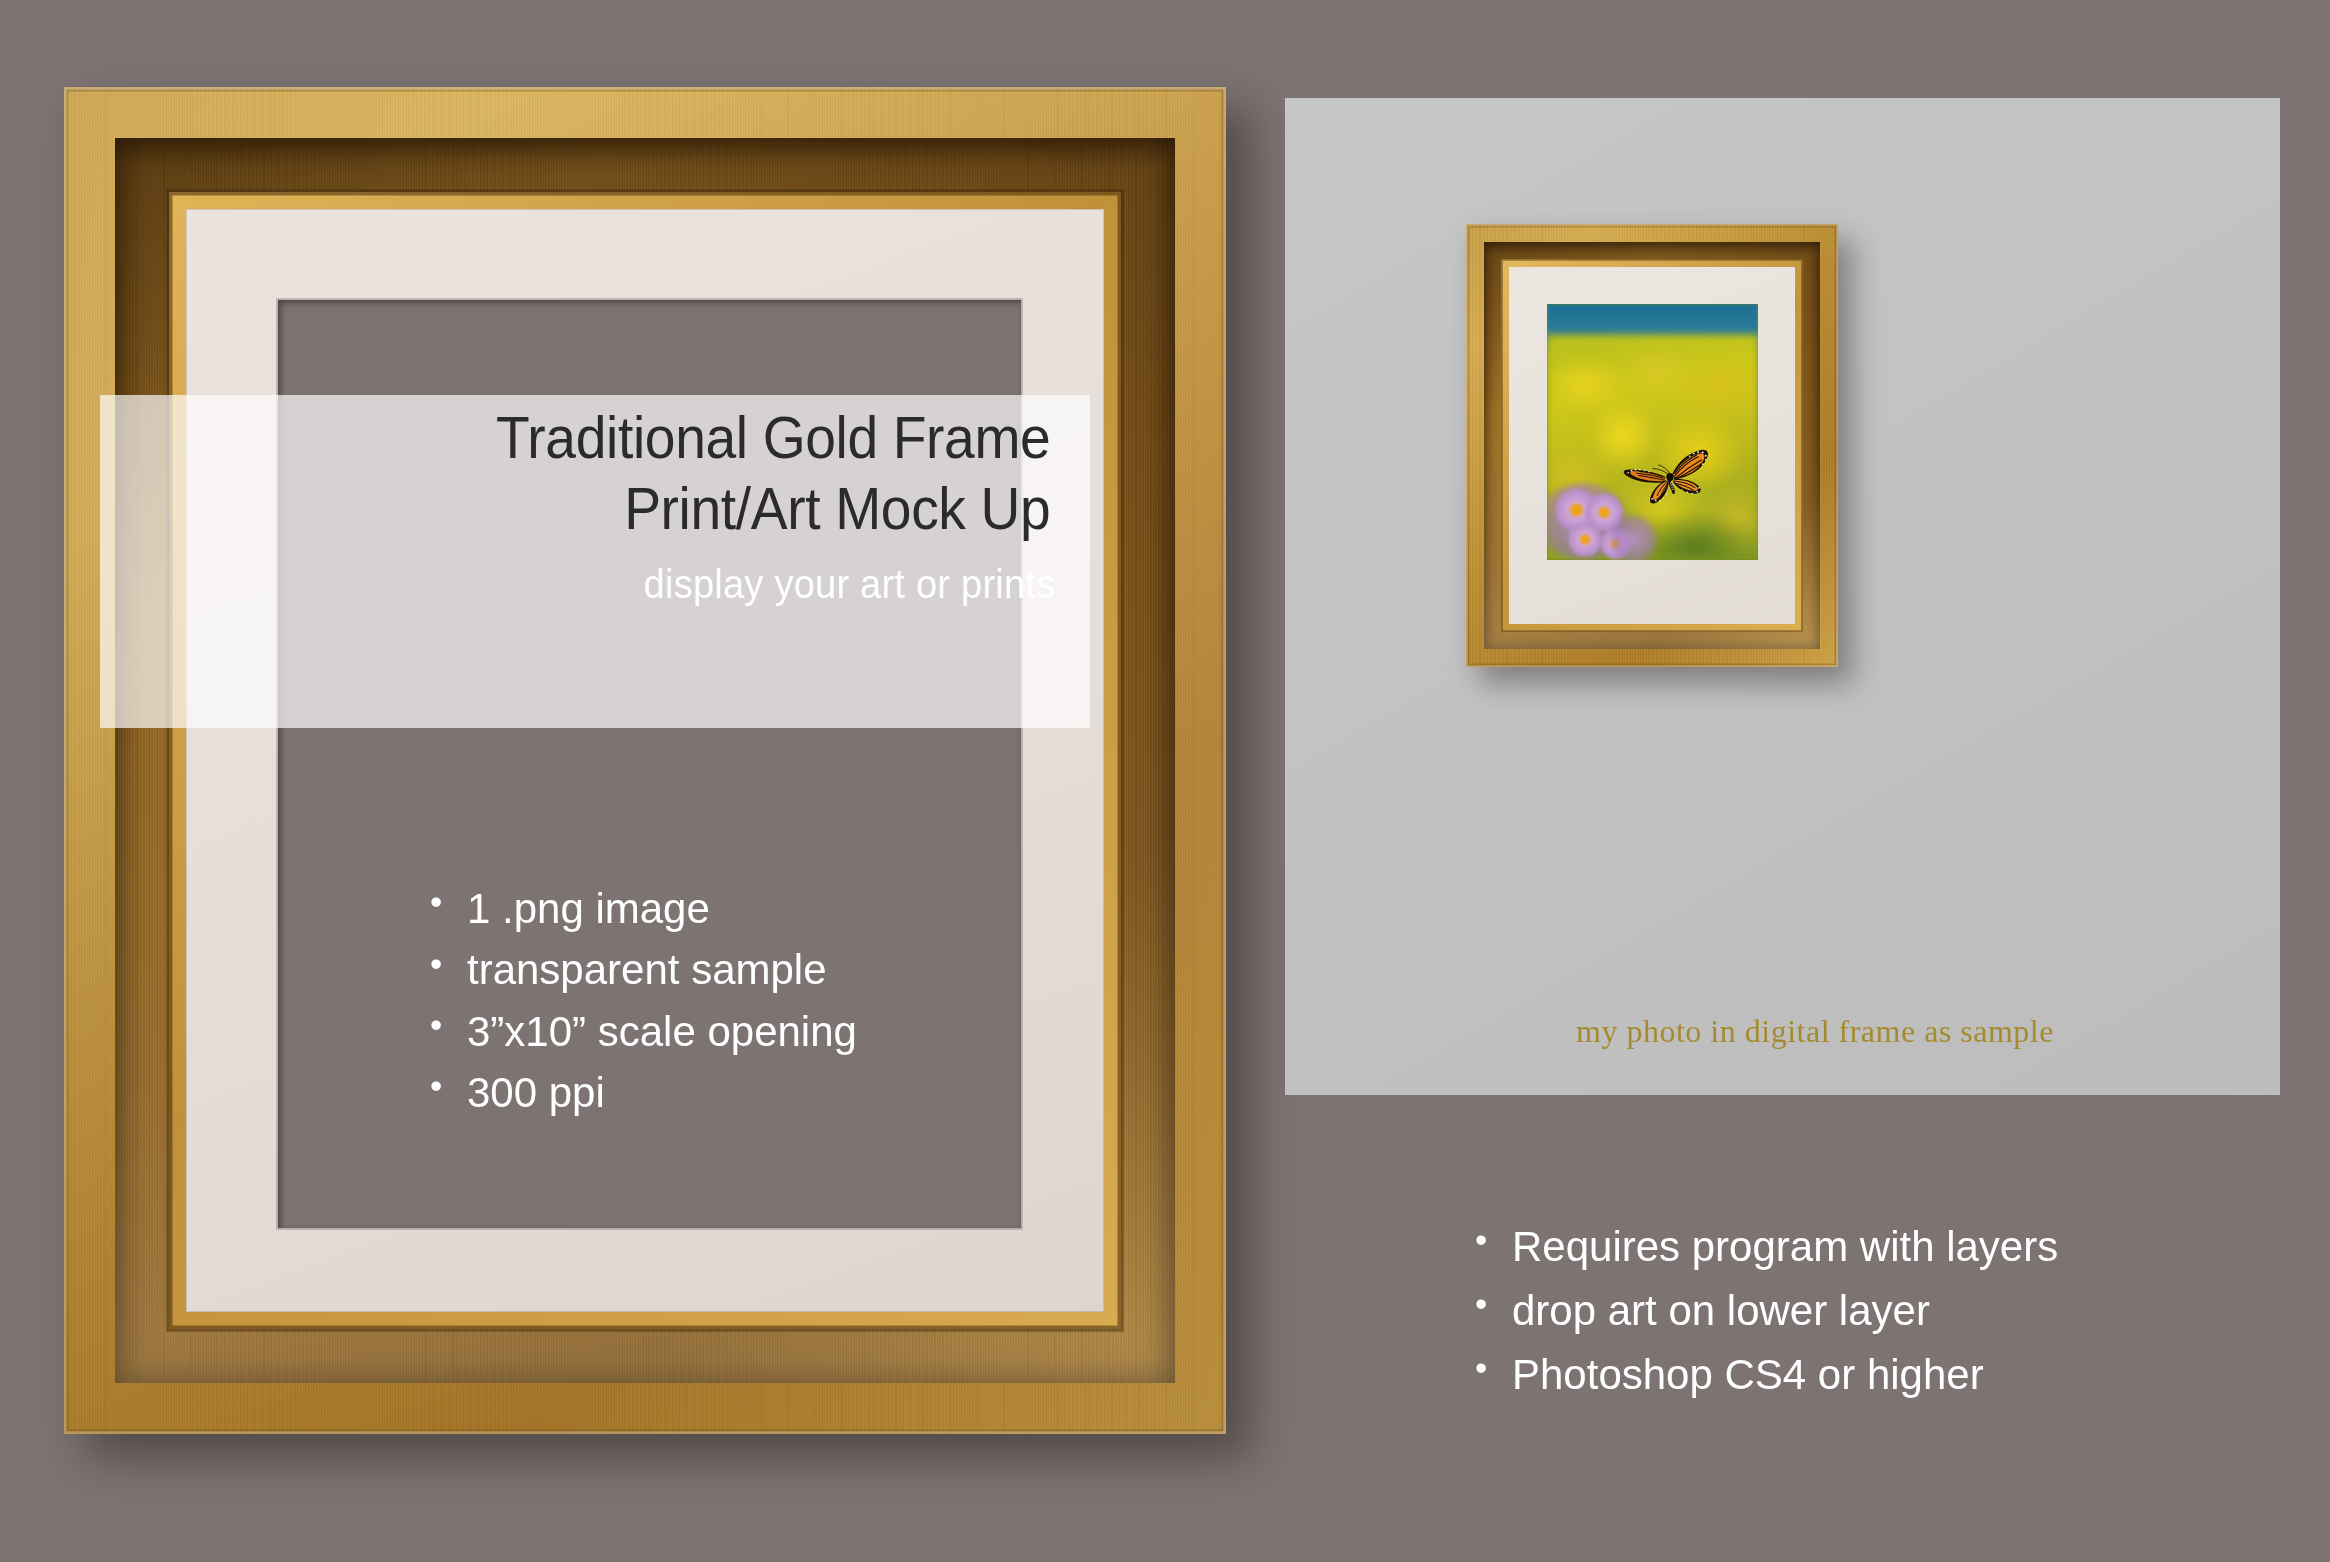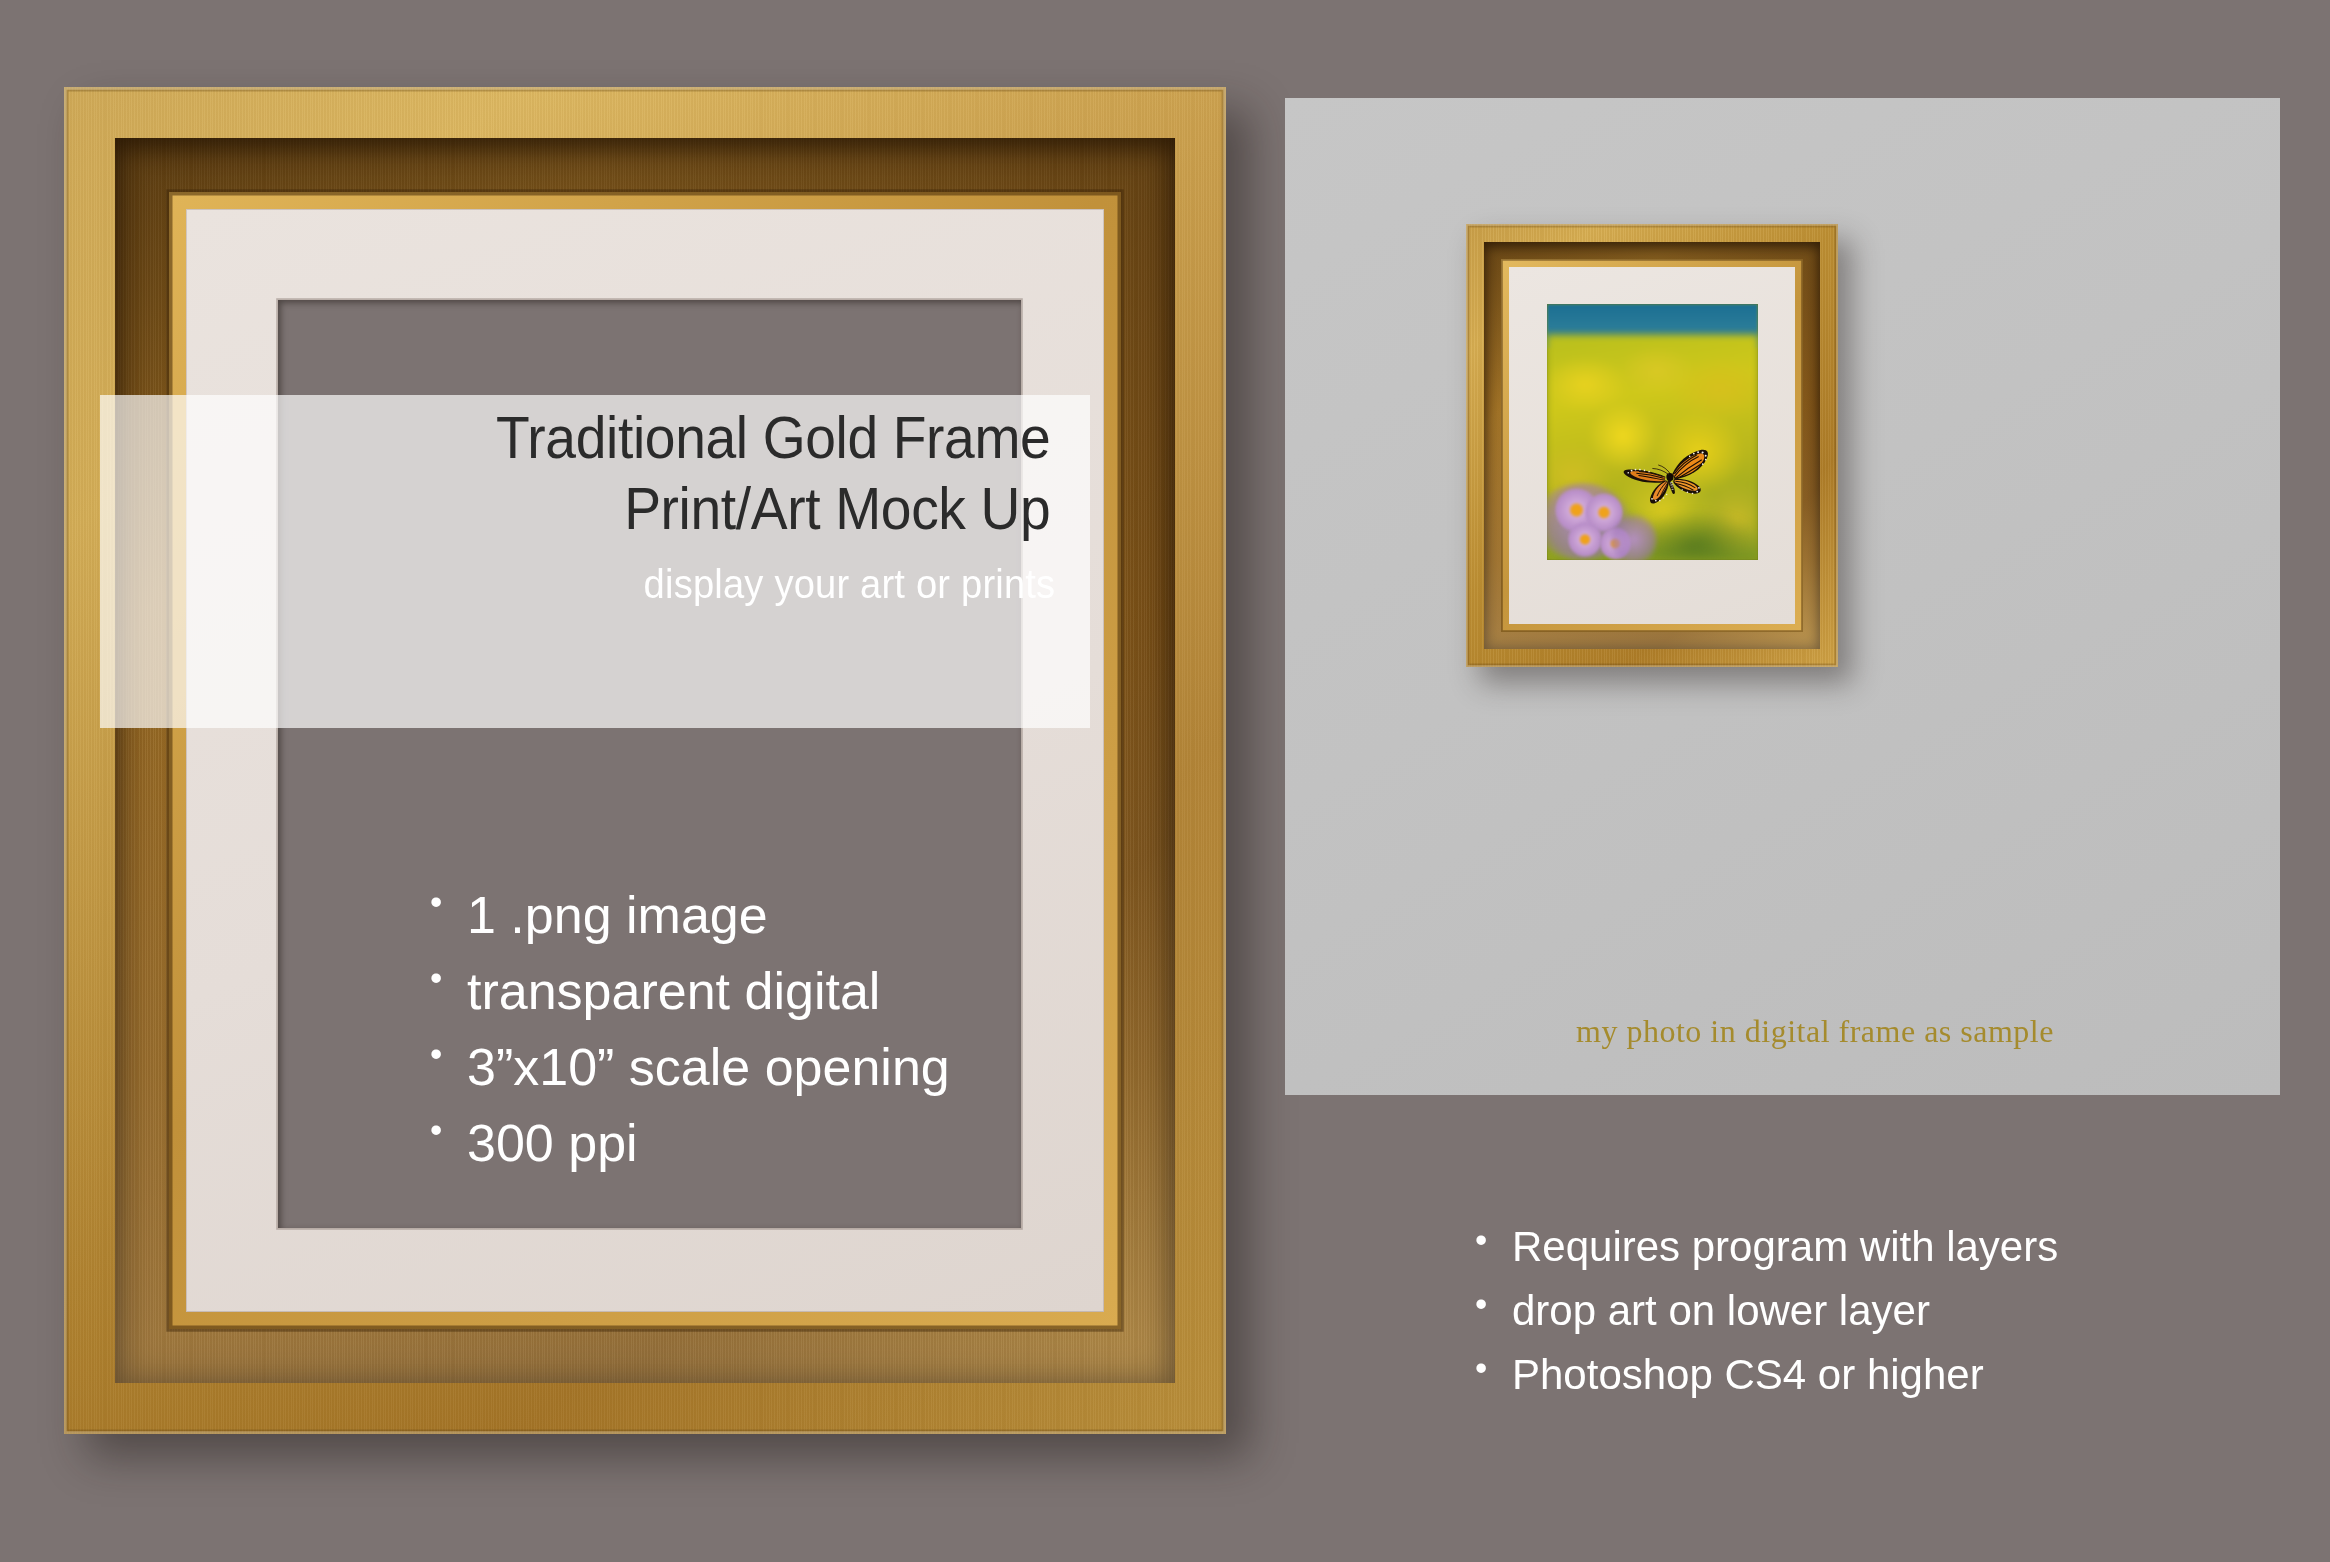--- a/index.html
+++ b/index.html
@@ -137,7 +137,7 @@
     top: 878px;
     z-index: 6;
     color: #ffffff;
-    font-size: 52px;
+    font-size: 42px;
     line-height: 1.46;
   }
   .bullets-left li, .bullets-right li {

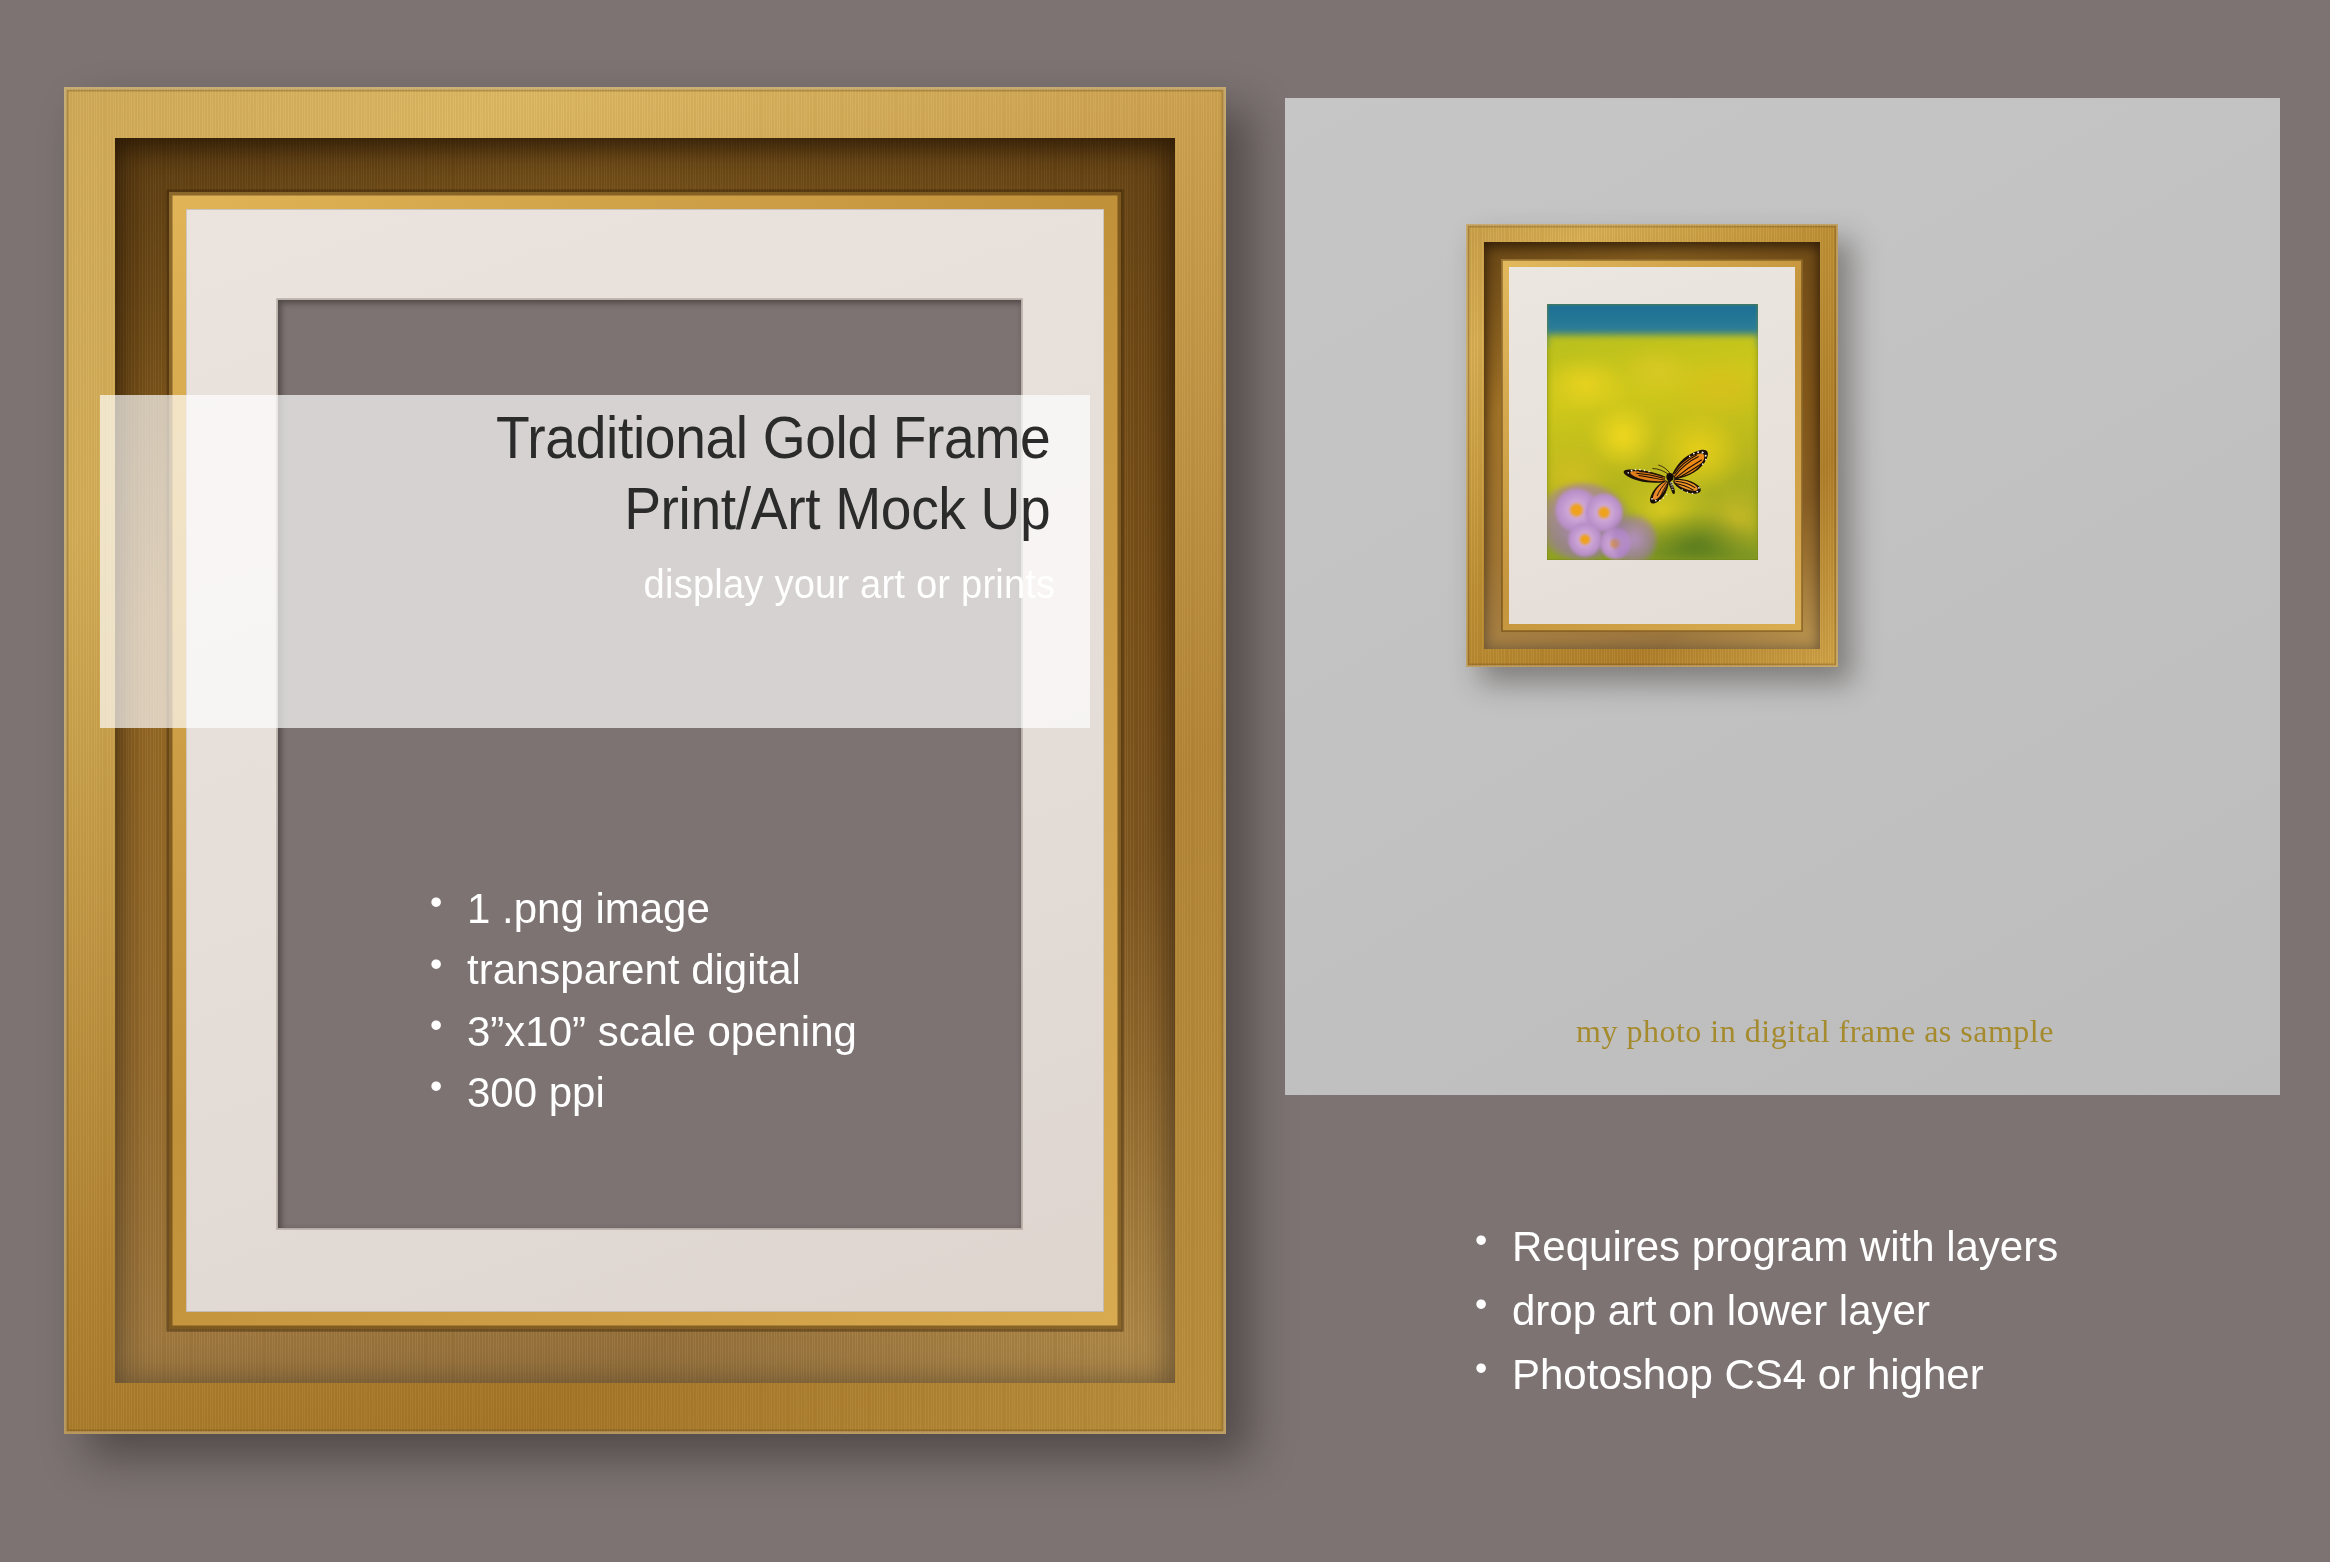--- a/index.html
+++ b/index.html
@@ -318,7 +318,7 @@
 
 <ul class="bullets-left">
   <li>1 .png image</li>
-  <li>transparent digital</li>
+  <li>transparent sample</li>
   <li>3”x10” scale opening</li>
   <li>300 ppi</li>
 </ul>

